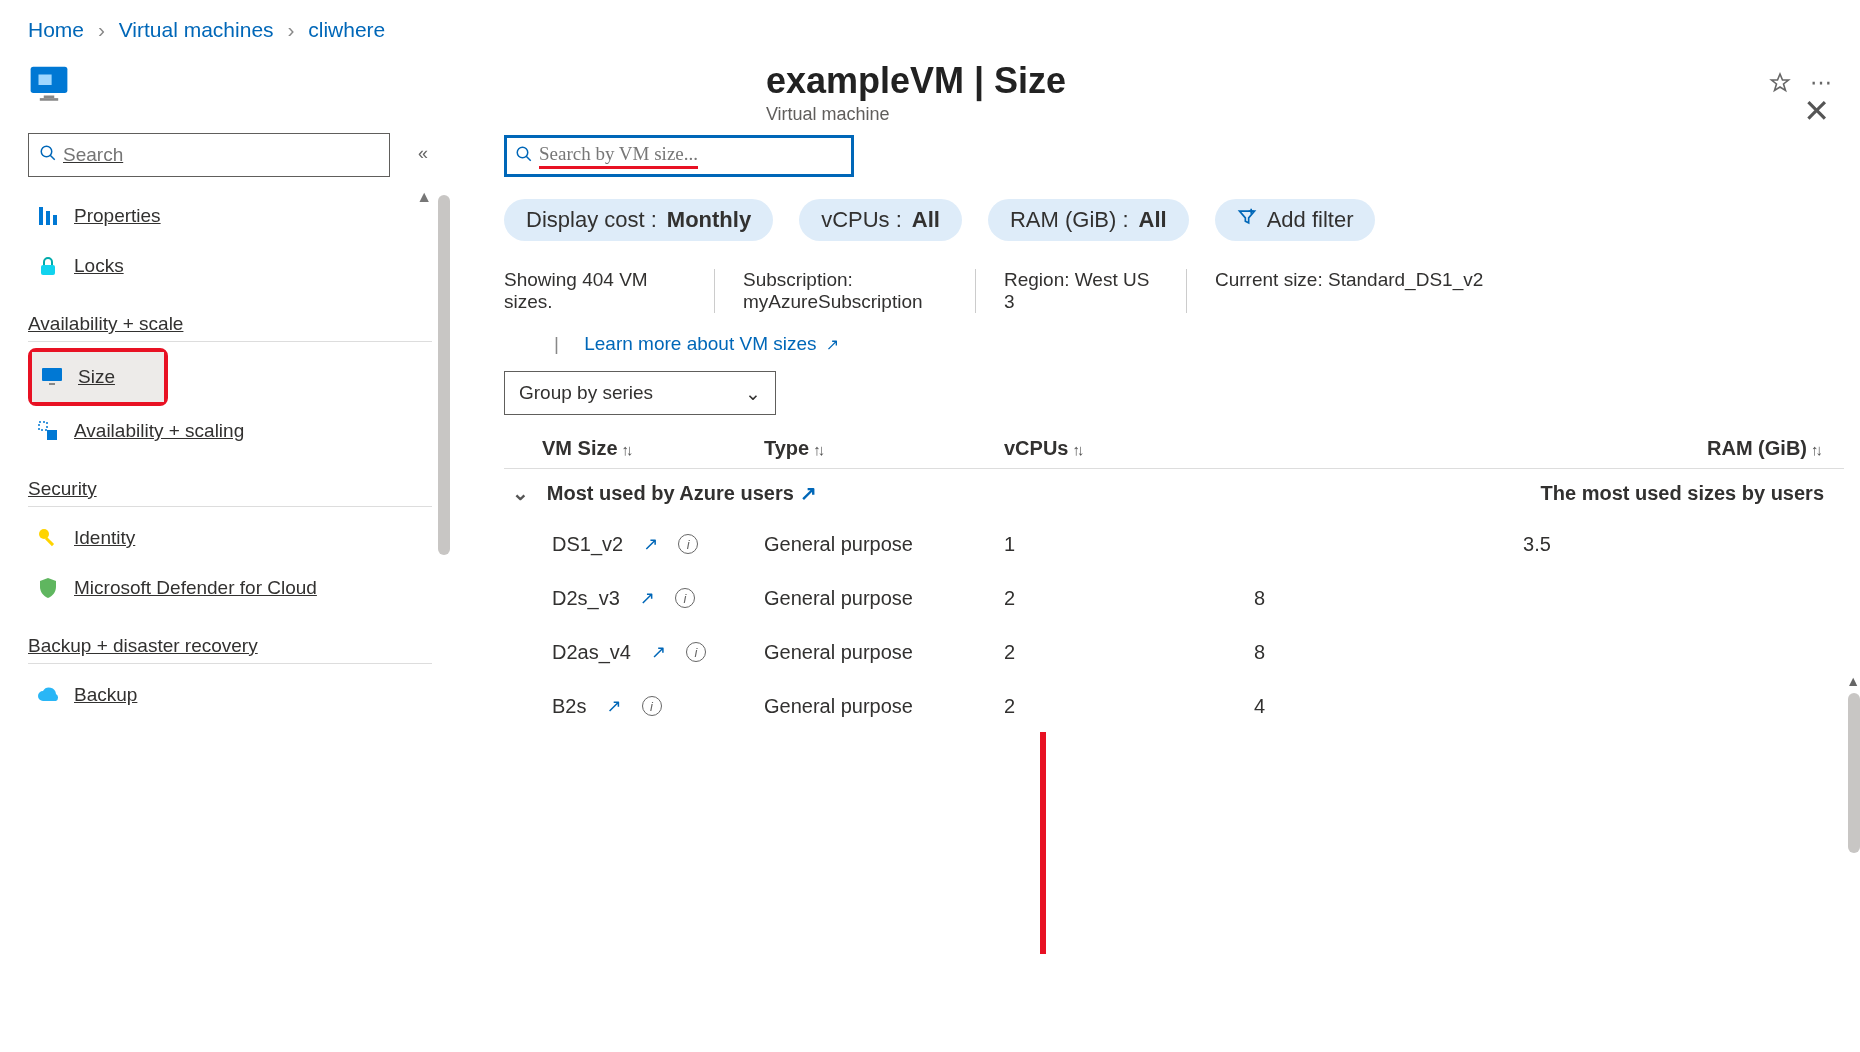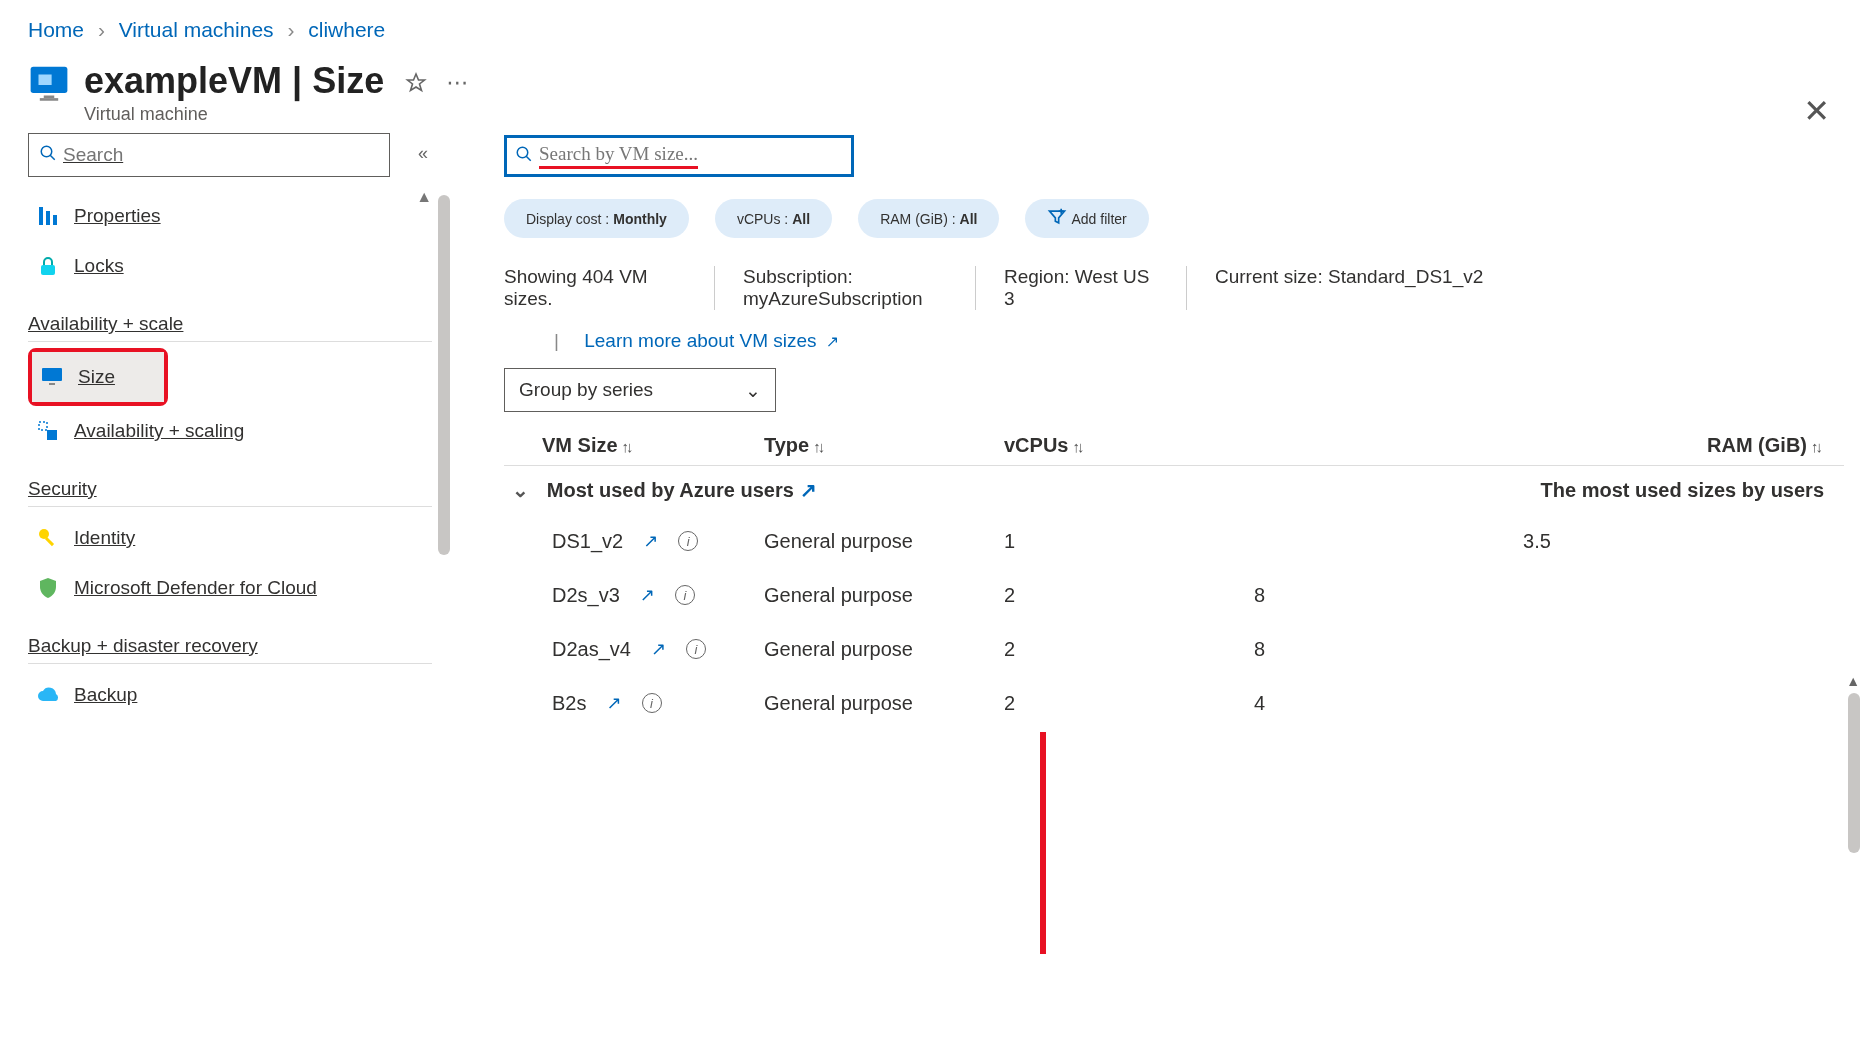--- a/index.html
+++ b/index.html
@@ -19,7 +19,7 @@
   .breadcrumb .sep { color: #888; margin: 0 8px; }
 
   
-  .page-head { display: flex; align-items: flex-start; padding: 8px 28px 8px 28px; }
+  .page-head { display: flex; align-items: flex-start; padding: 8px 28px 8px 28px; justify-content: space-between; }
   .vm-icon {
     width: 42px; height: 42px; margin-right: 14px; flex: none; position: relative; top:4px;
   }

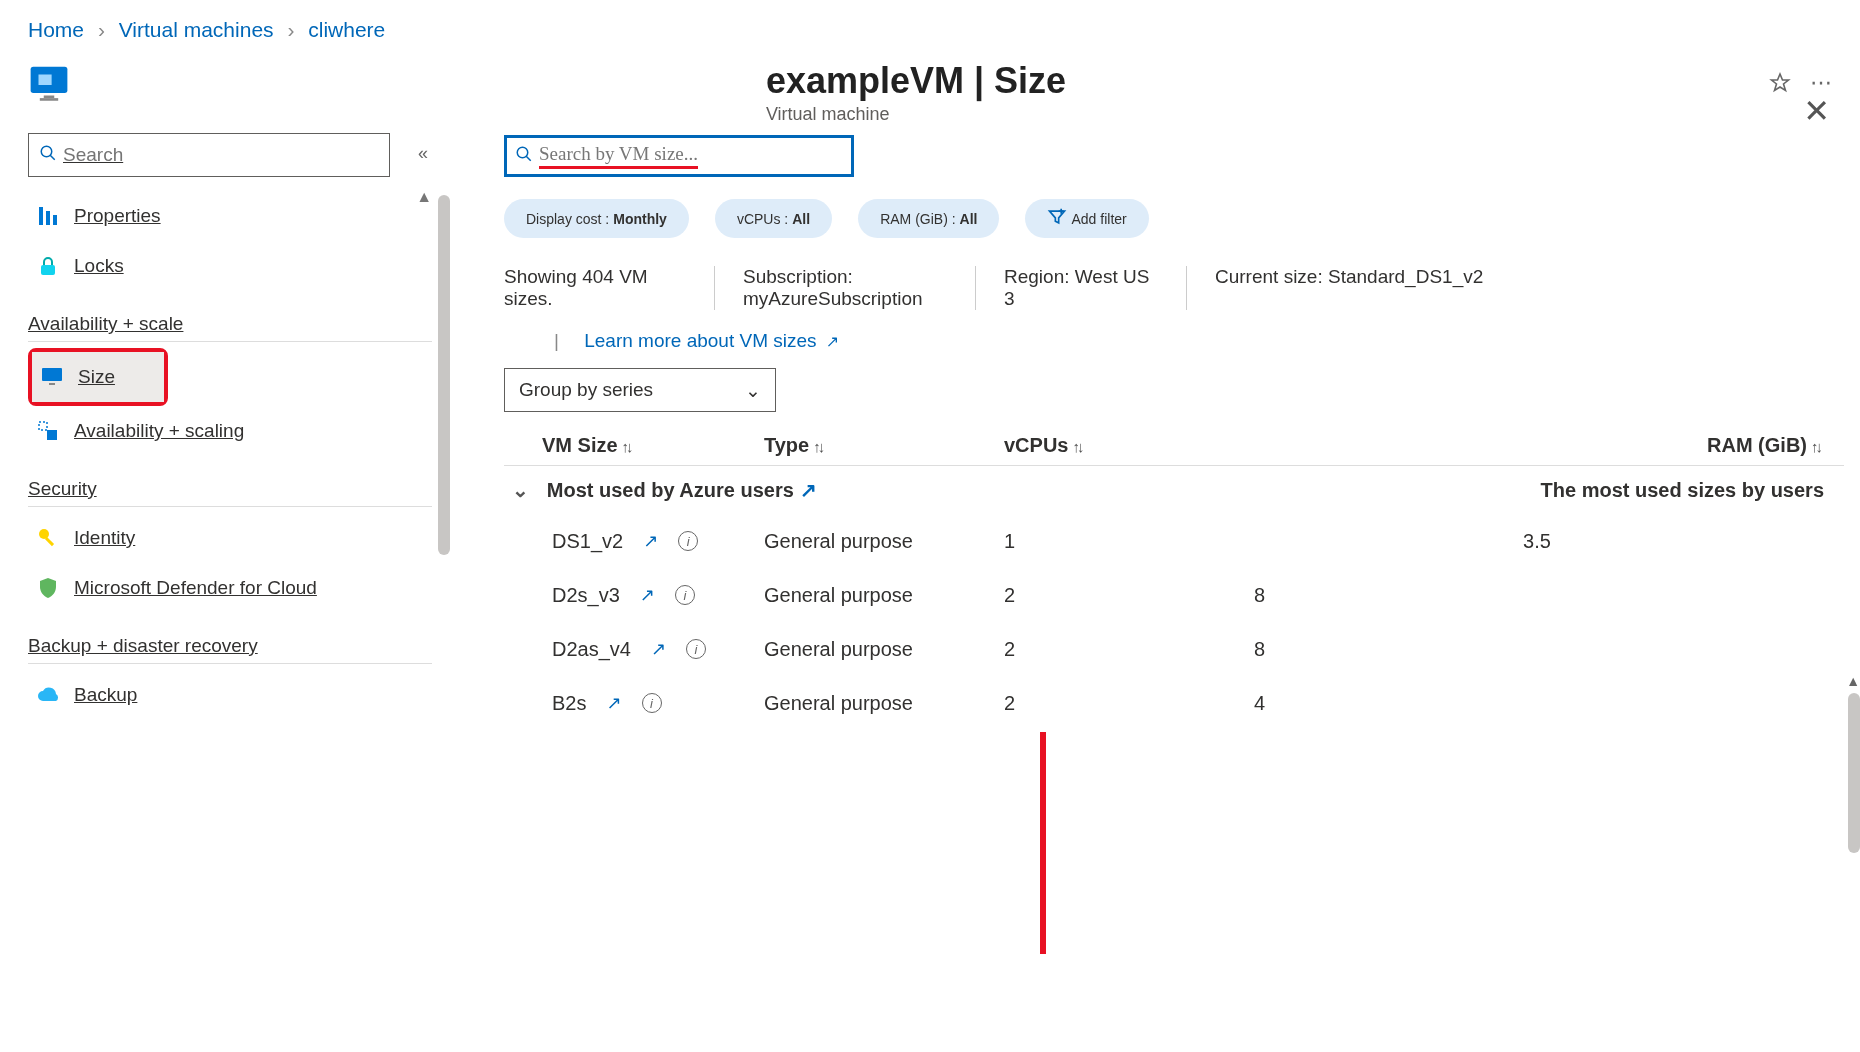--- a/index.html
+++ b/index.html
@@ -59,7 +59,7 @@
   }
   .vm-search .underline-red { border-bottom:3px solid #e81123; padding-bottom:1px; font-size:19px; color:#777;font-family:Liberation Serif, serif;}
   .pill-row { display:flex; gap:26px; margin-top:22px; flex-wrap:wrap;}
-  .pill { background:#deecf9; border-radius:22px; padding:8px 22px; font-size:14px; display:flex; align-items:center; gap:4px;}
+  .pill { background:#deecf9; border-radius:22px; padding:8px 22px; font-size:22px; display:flex; align-items:center; gap:10px;}
   .pill .bold { font-weight:700; }
 
   

